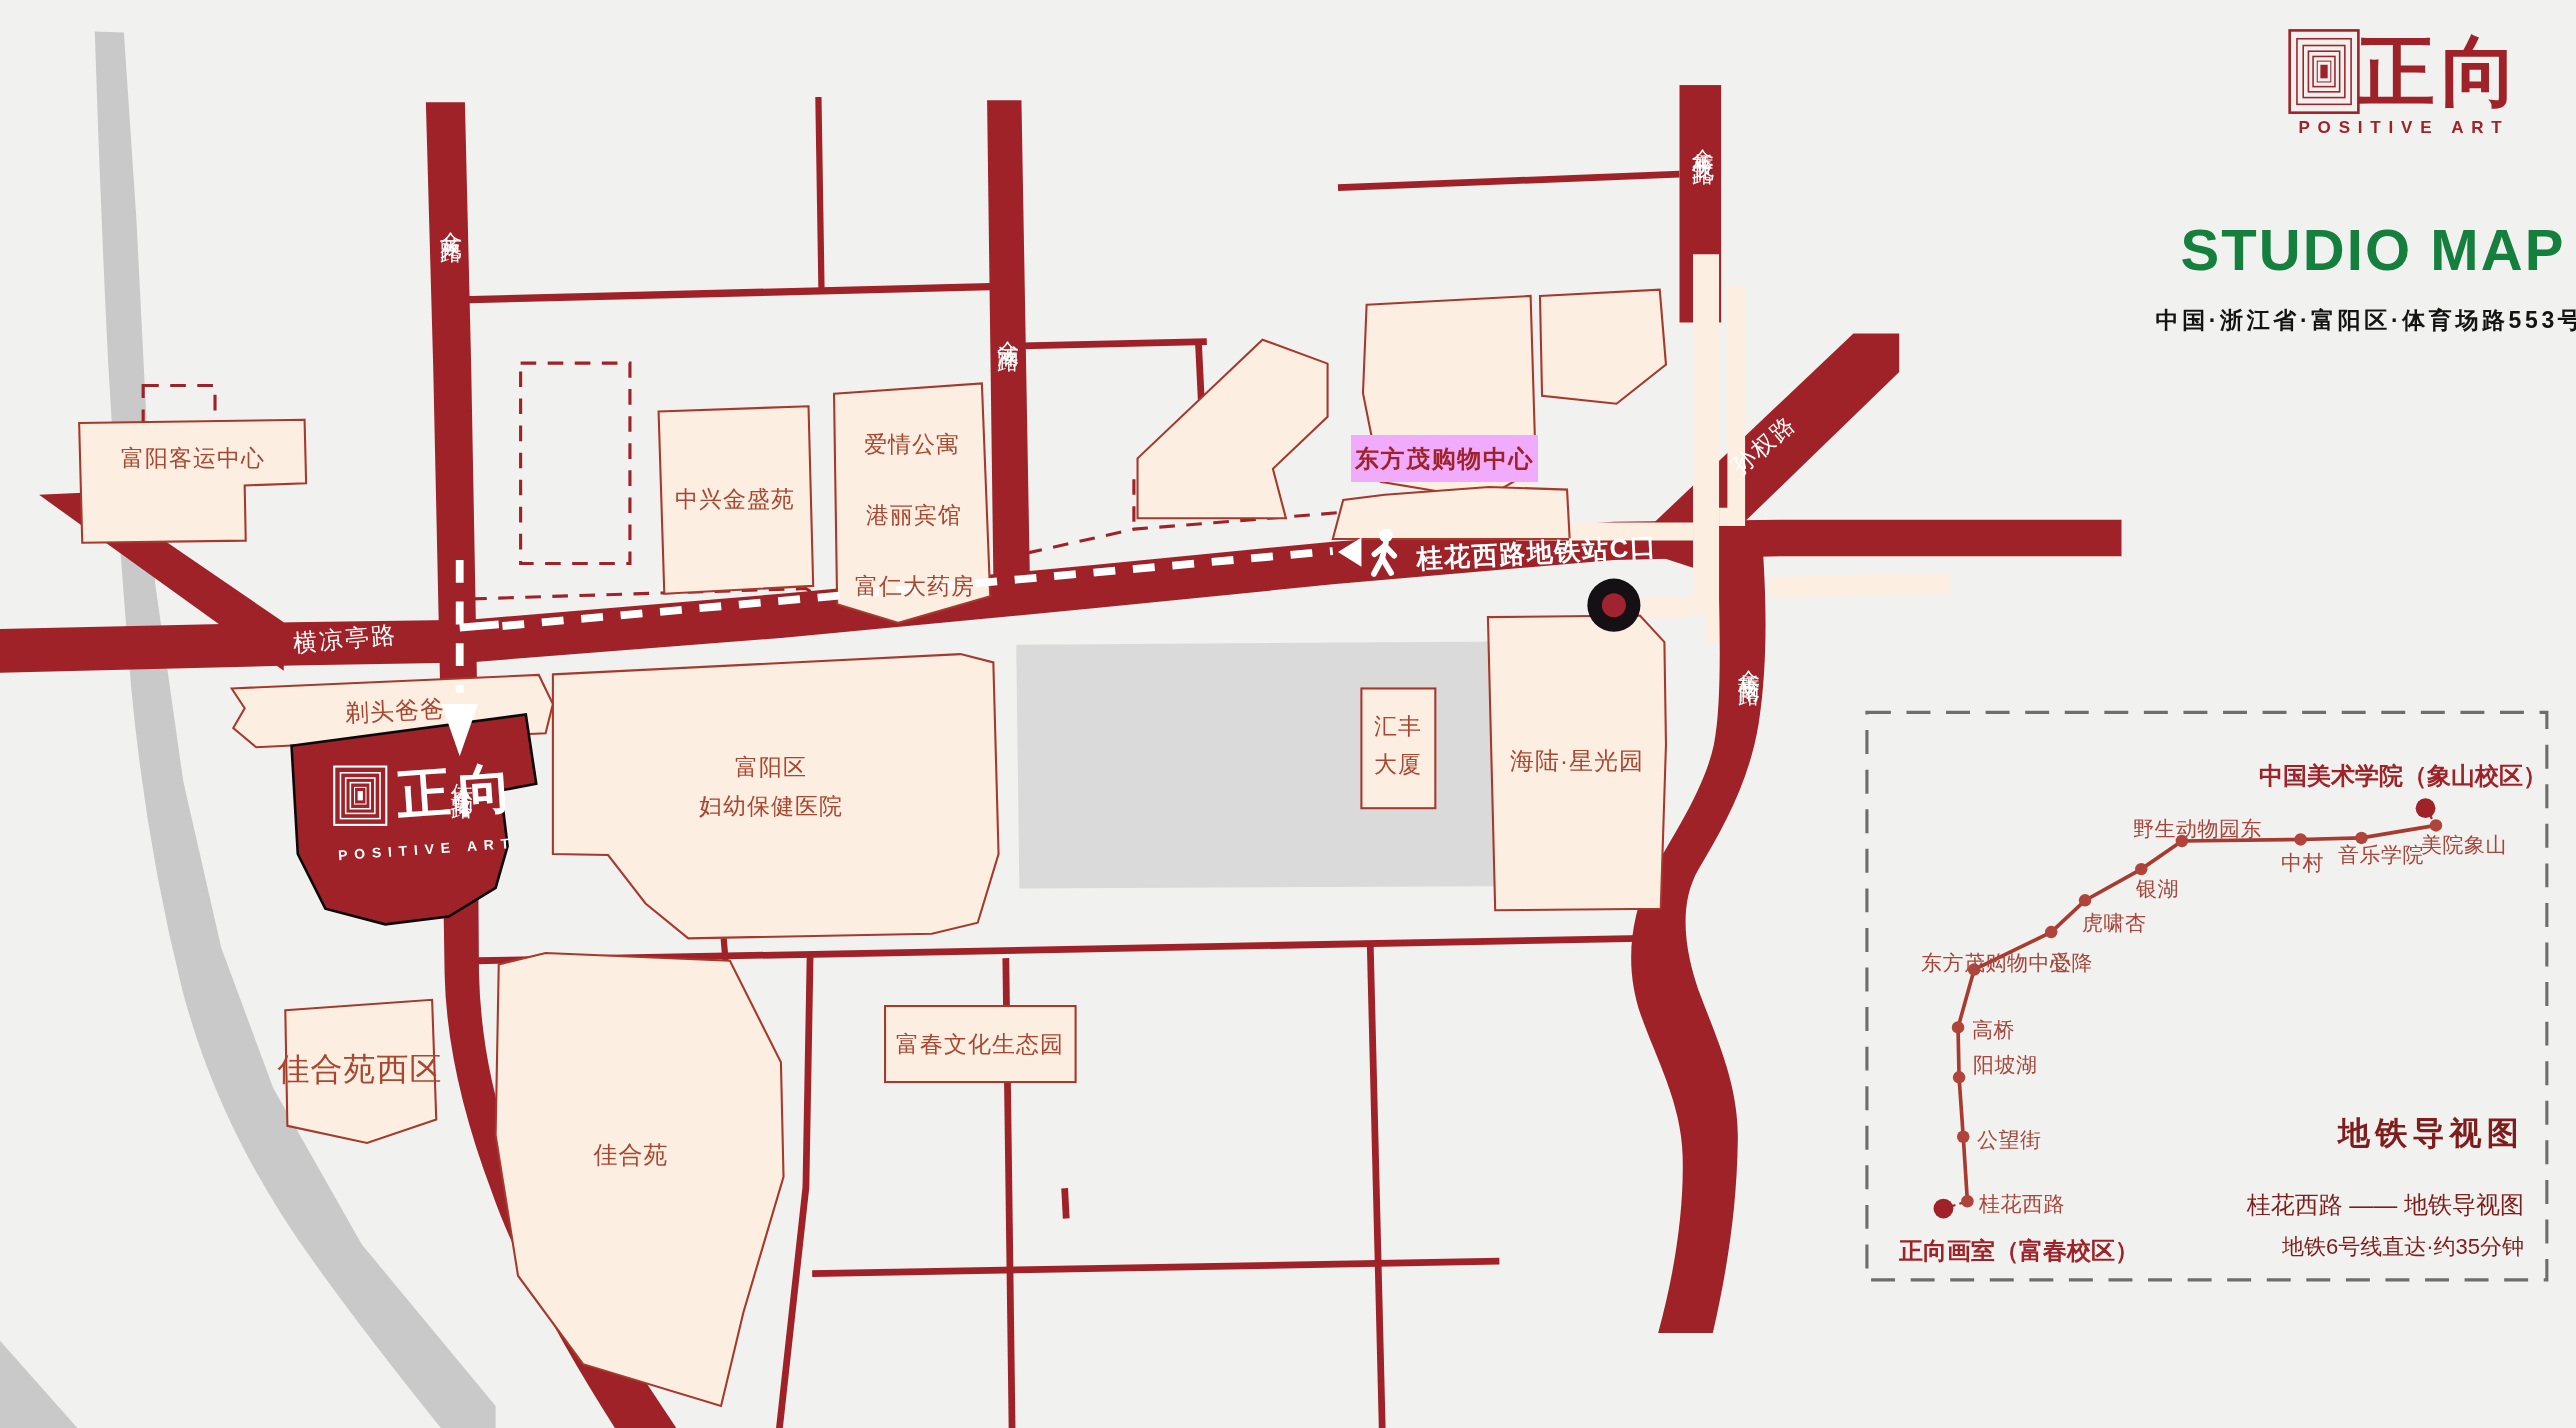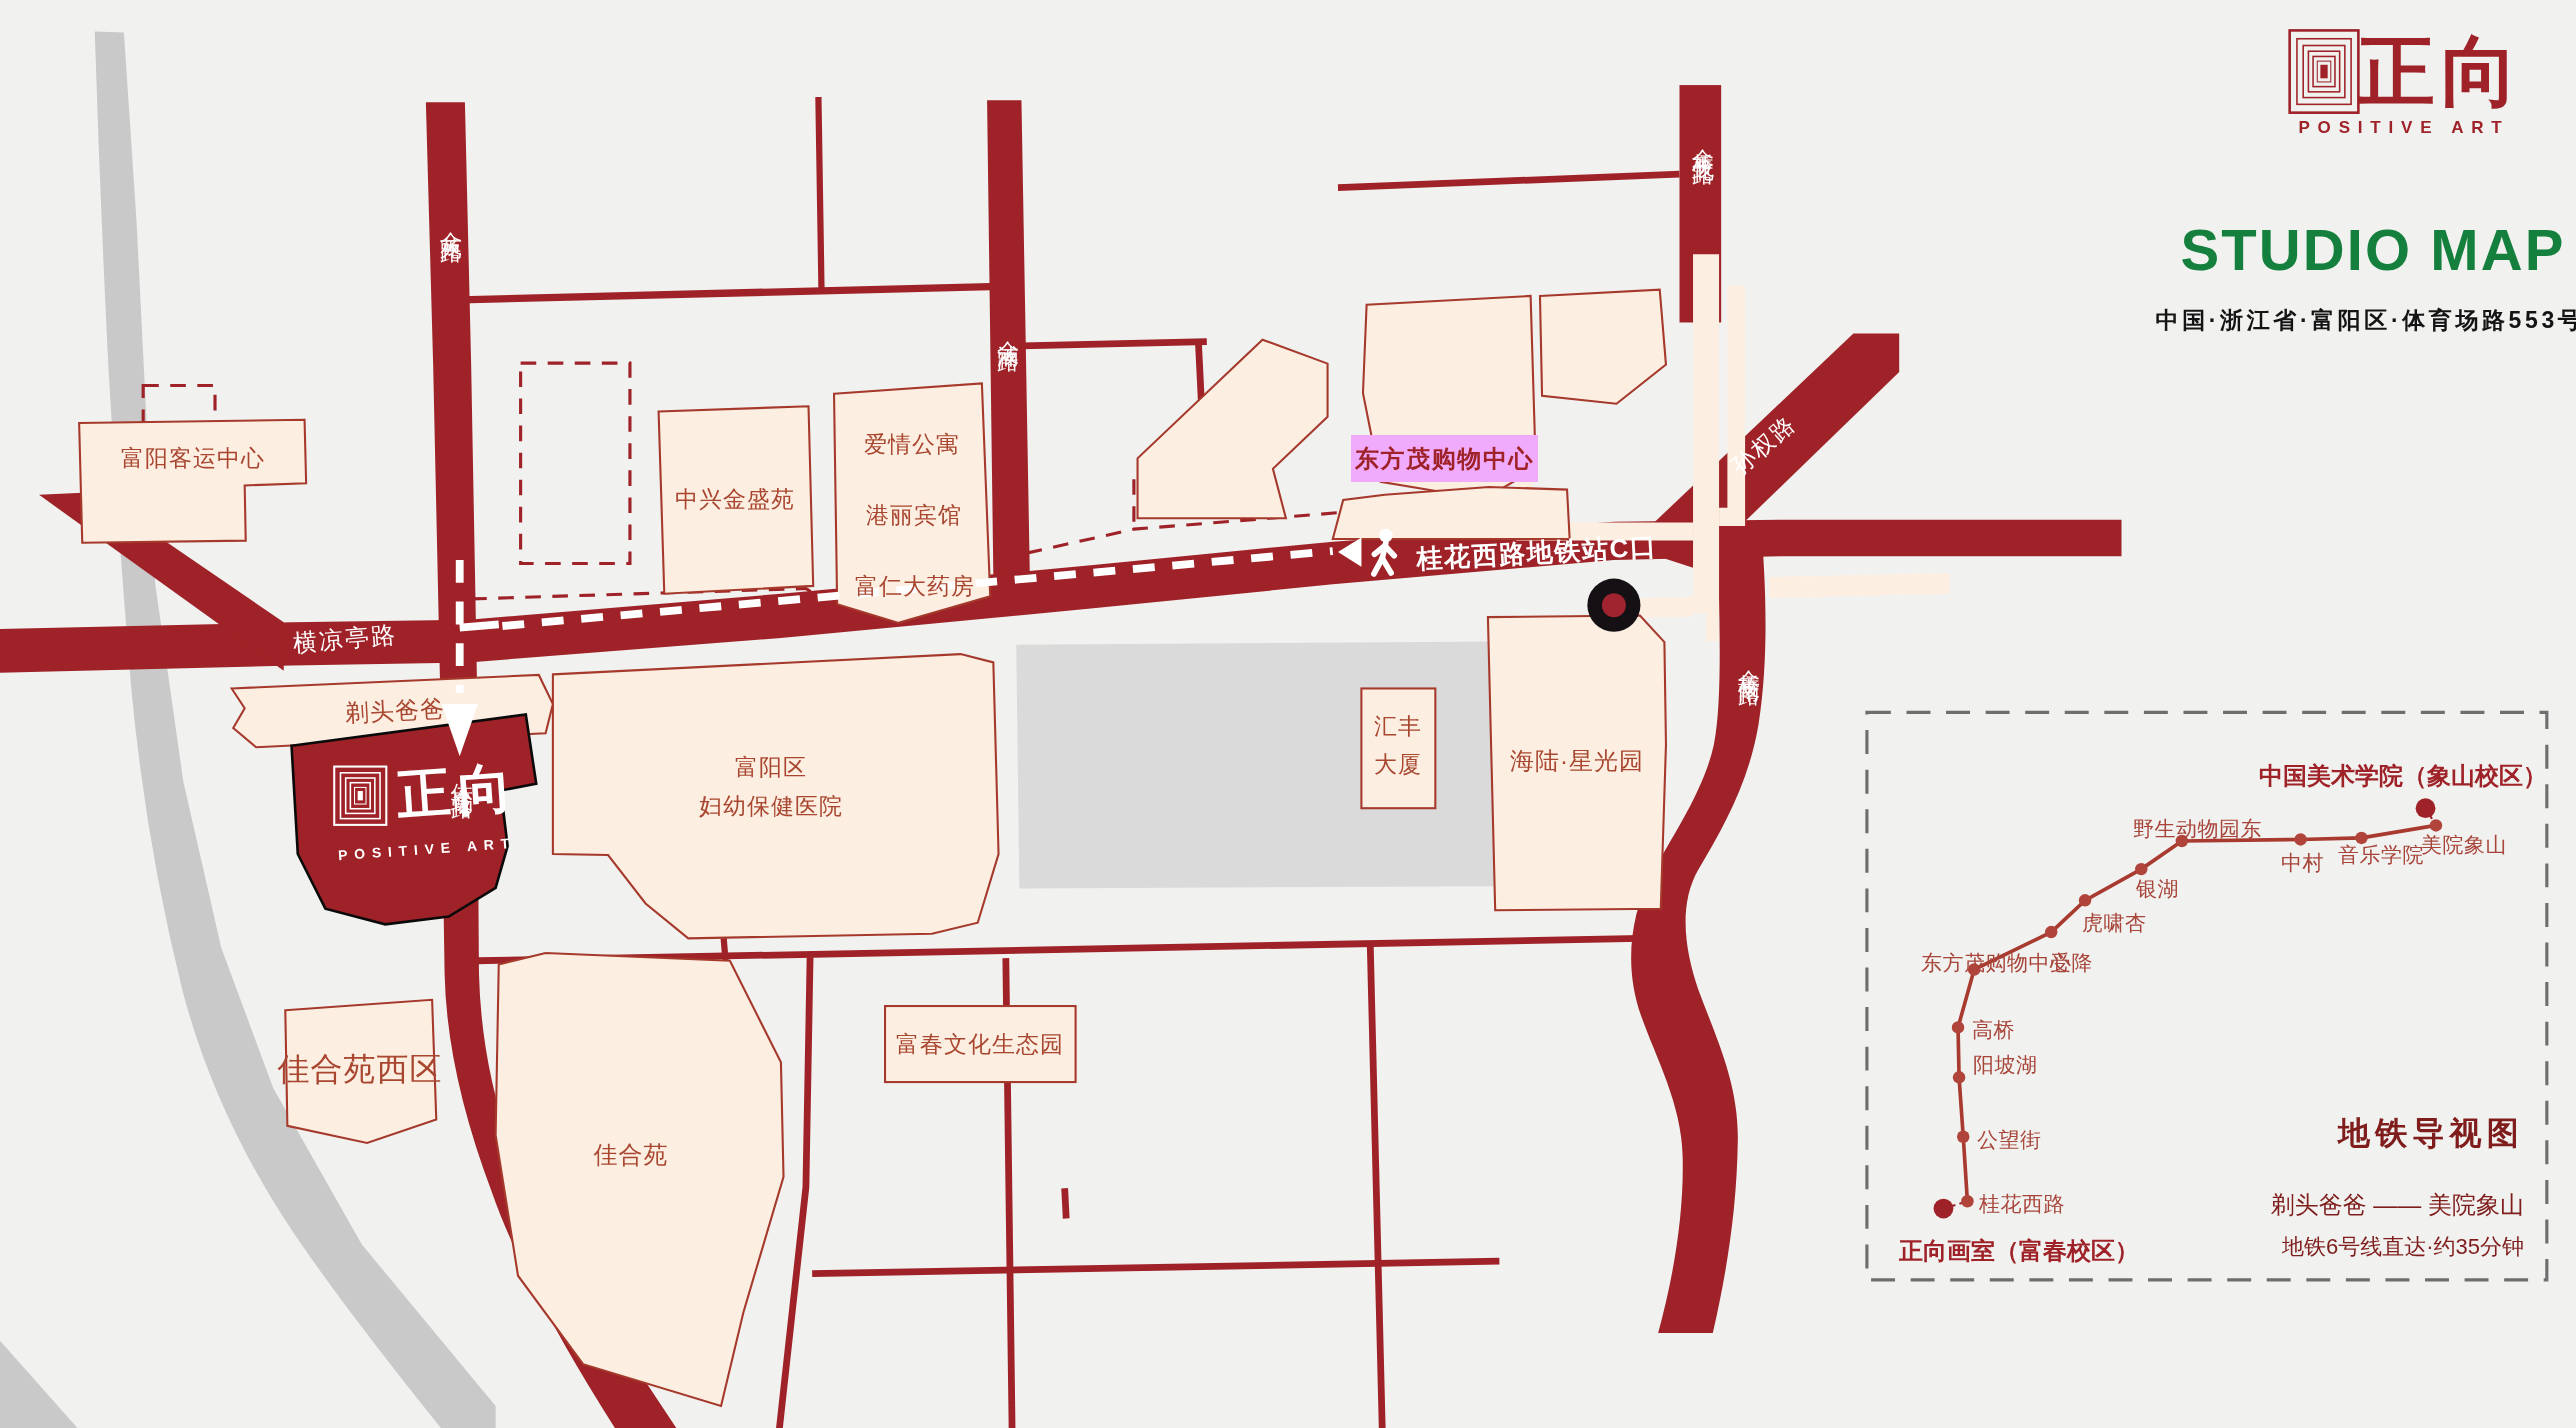--- a/index.html
+++ b/index.html
@@ -225,7 +225,7 @@
 <div class="lbl bold accent" style="left:2259px;top:760px;width:269px;text-align:right;transform:none;font-size:24px;">中国美术学院（象山校区）</div>
 <div class="lbl bold accent" style="left:1899px;top:1235px;transform:none;font-size:24px;">正向画室（富春校区）</div>
 <div class="lbl bold black" style="left:2264px;top:1112px;width:260px;text-align:right;transform:none;font-size:32px;letter-spacing:5.2px;">地铁导视图</div>
-<div class="lbl black" style="left:2212px;top:1189px;width:312px;text-align:right;transform:none;font-size:24px;">剃头爸爸 —— 美院象山</div>
+<div class="lbl black" style="left:2212px;top:1189px;width:312px;text-align:right;transform:none;font-size:24px;">桂花西路 —— 地铁导视图</div>
 <div class="lbl black" style="left:2212px;top:1232px;width:312px;text-align:right;transform:none;font-size:22px;">地铁6号线直达·约35分钟</div>
 
 <div class="lbl panel-station" style="left:1979px;top:1190px;">桂花西路</div>

